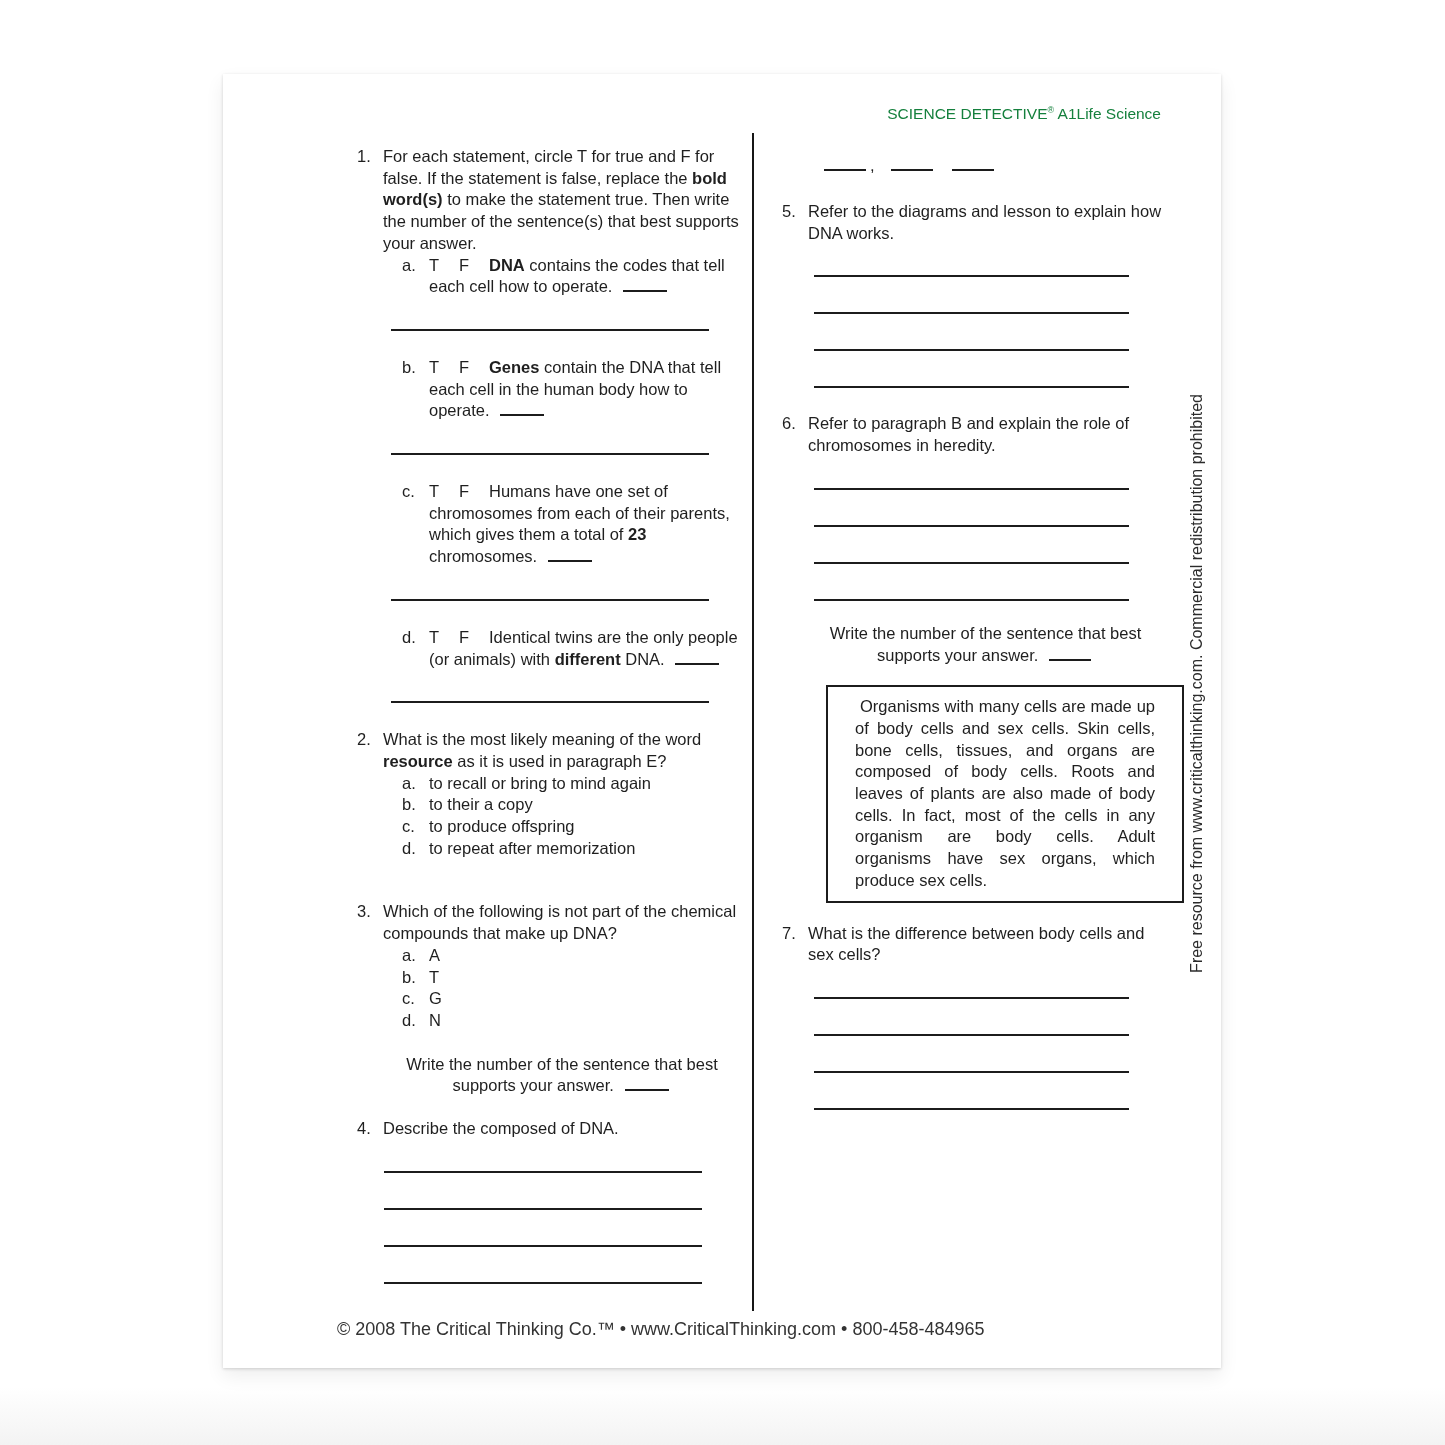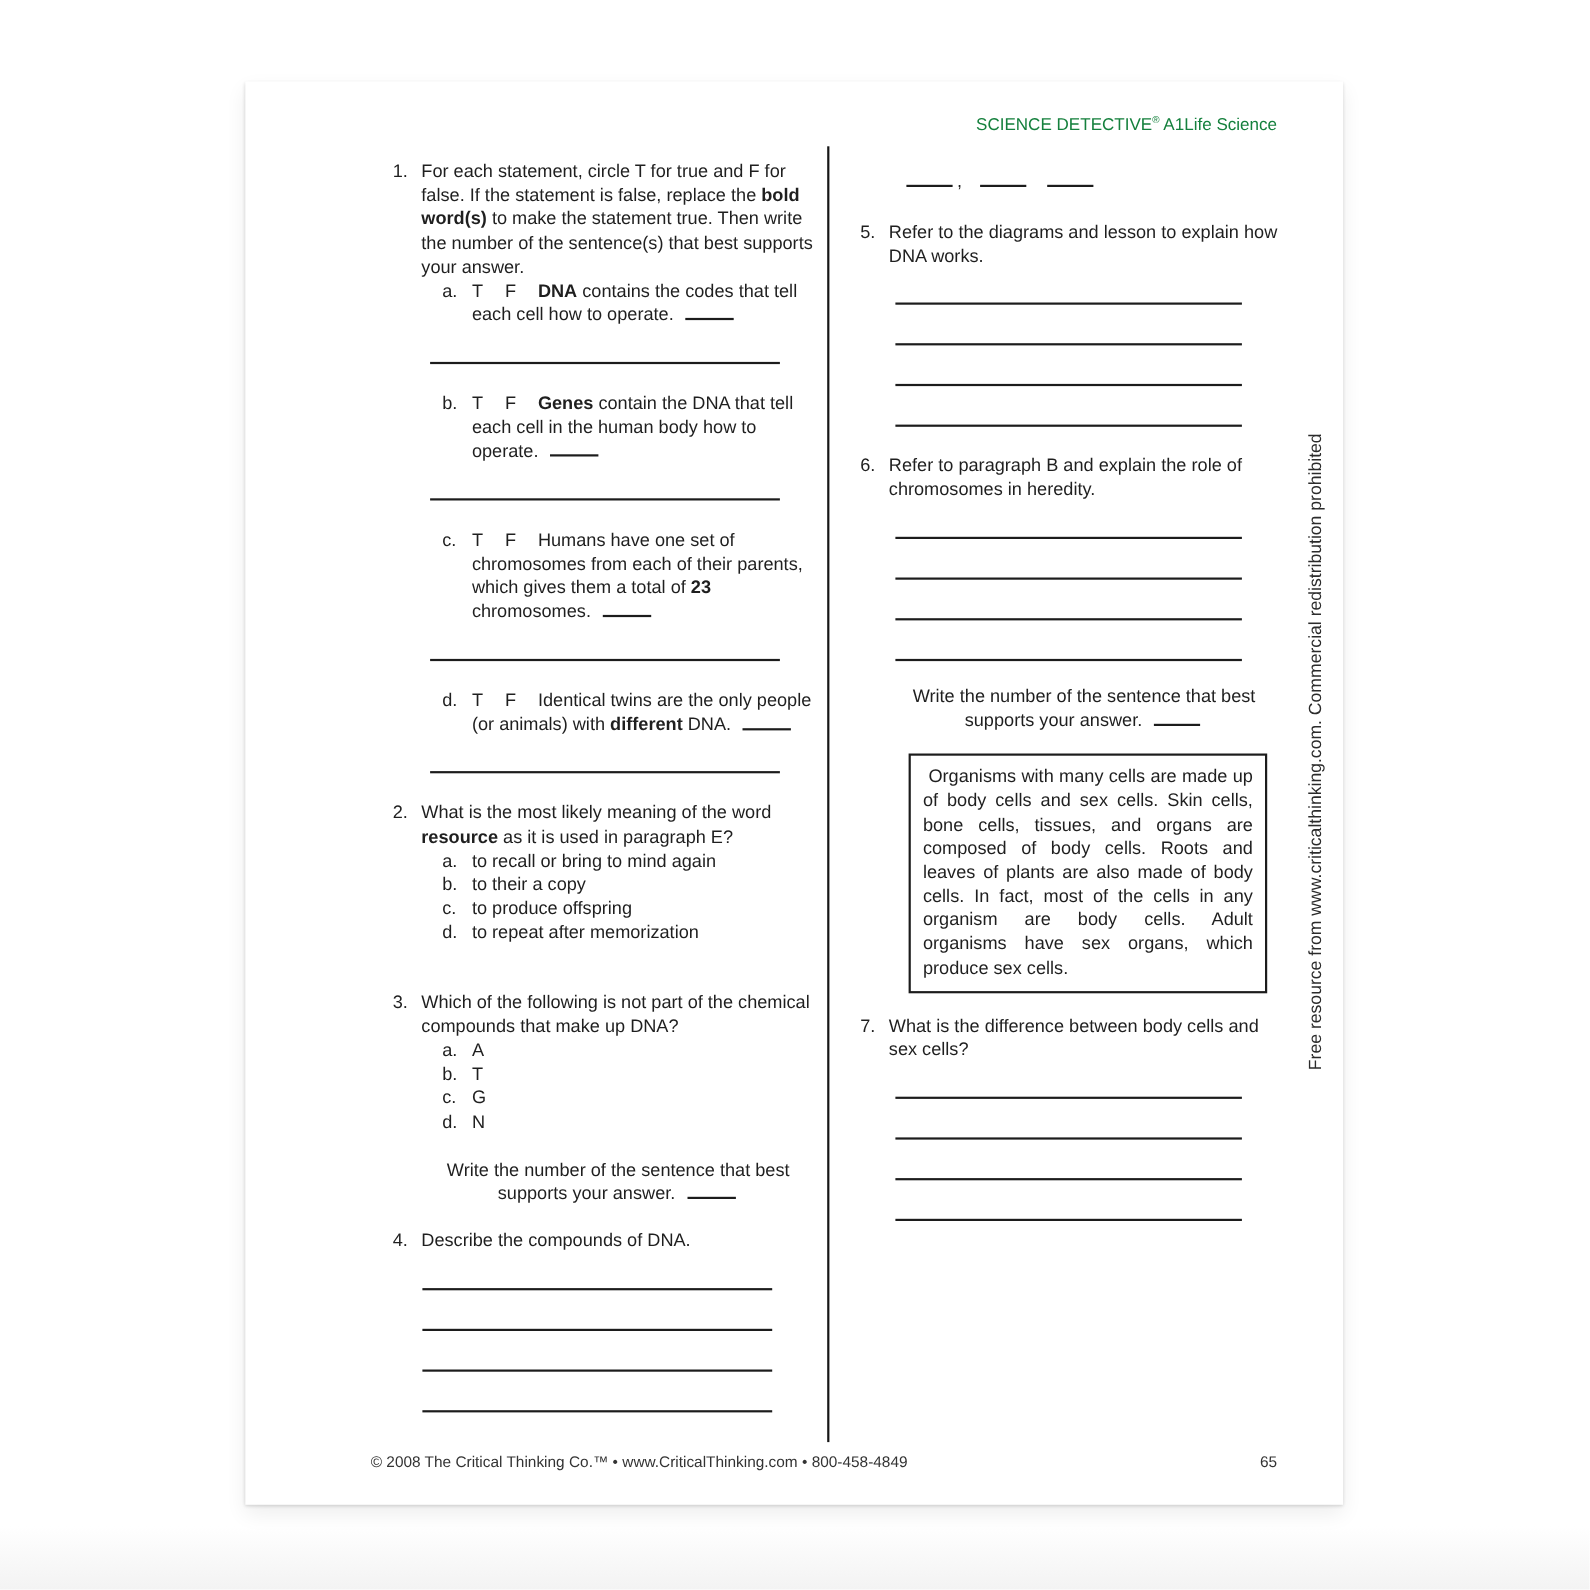--- a/index.html
+++ b/index.html
@@ -52,7 +52,7 @@
   #q5{margin-top:24px;}
   #q6{margin-top:25px;}
   .right .followup{margin-left:27px;}
-  .box{margin:19px 0 0 44px;width:300px;border:2px solid #1c1c1c;padding:9px 11px;text-align:justify;text-indent:5px;}
+  .box{margin:19px 0 0 44px;width:300px;border:2px solid #1c1c1c;padding:9px 27px;text-align:justify;text-indent:5px;}
   #q7{margin-top:20px;}
   
   .margin-note{

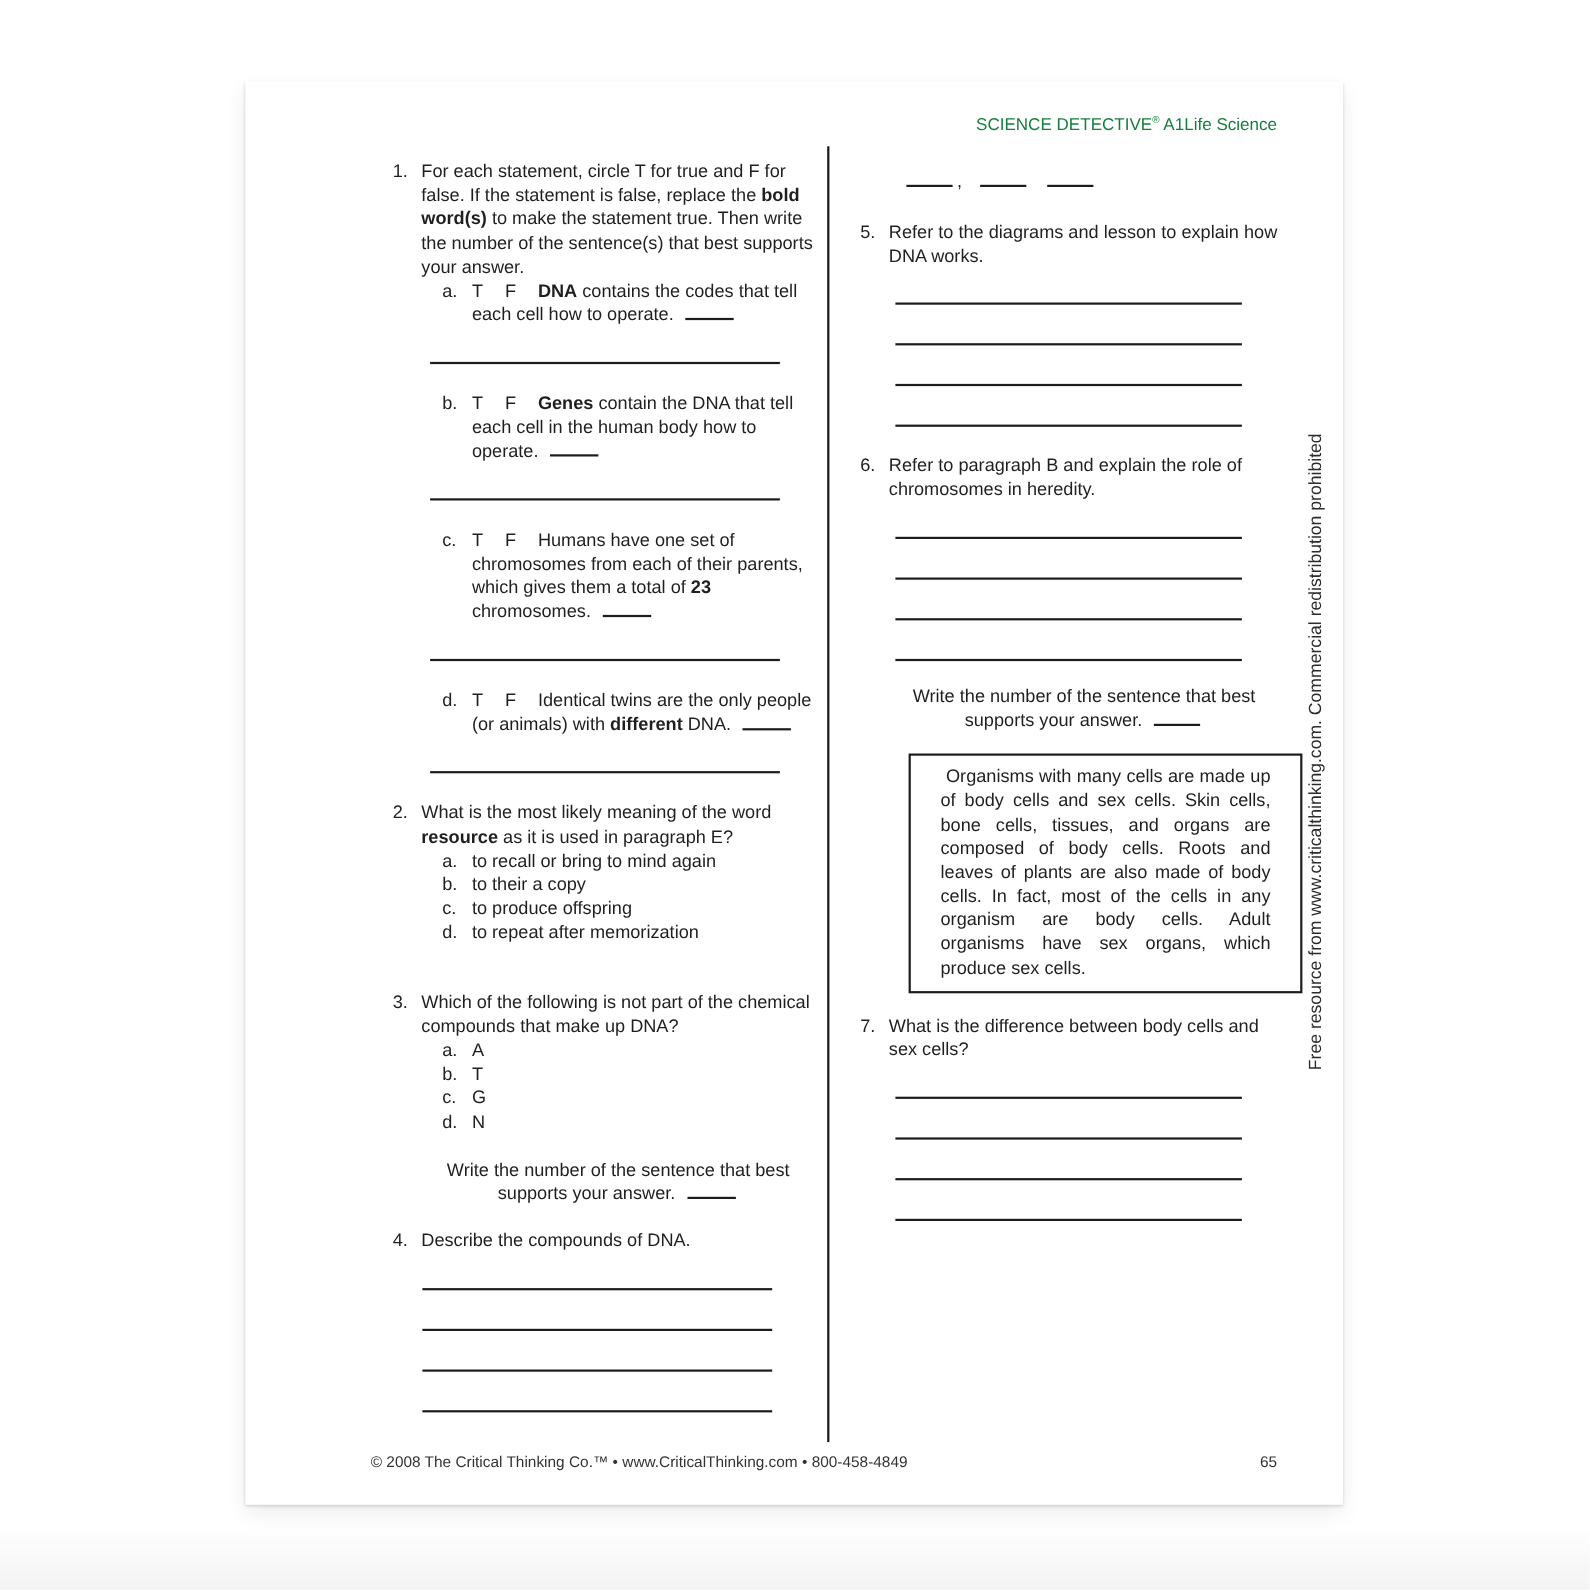--- a/index.html
+++ b/index.html
@@ -157,7 +157,7 @@
     <div class="q" id="q4">
       <div class="qnum">4.</div>
       <div class="qbody">
-          <div><span>Describe the compounds of DNA.</span></div>
+          <div><span>Describe the composed of DNA.</span></div>
         </div>
     </div>
     <div class="lines">

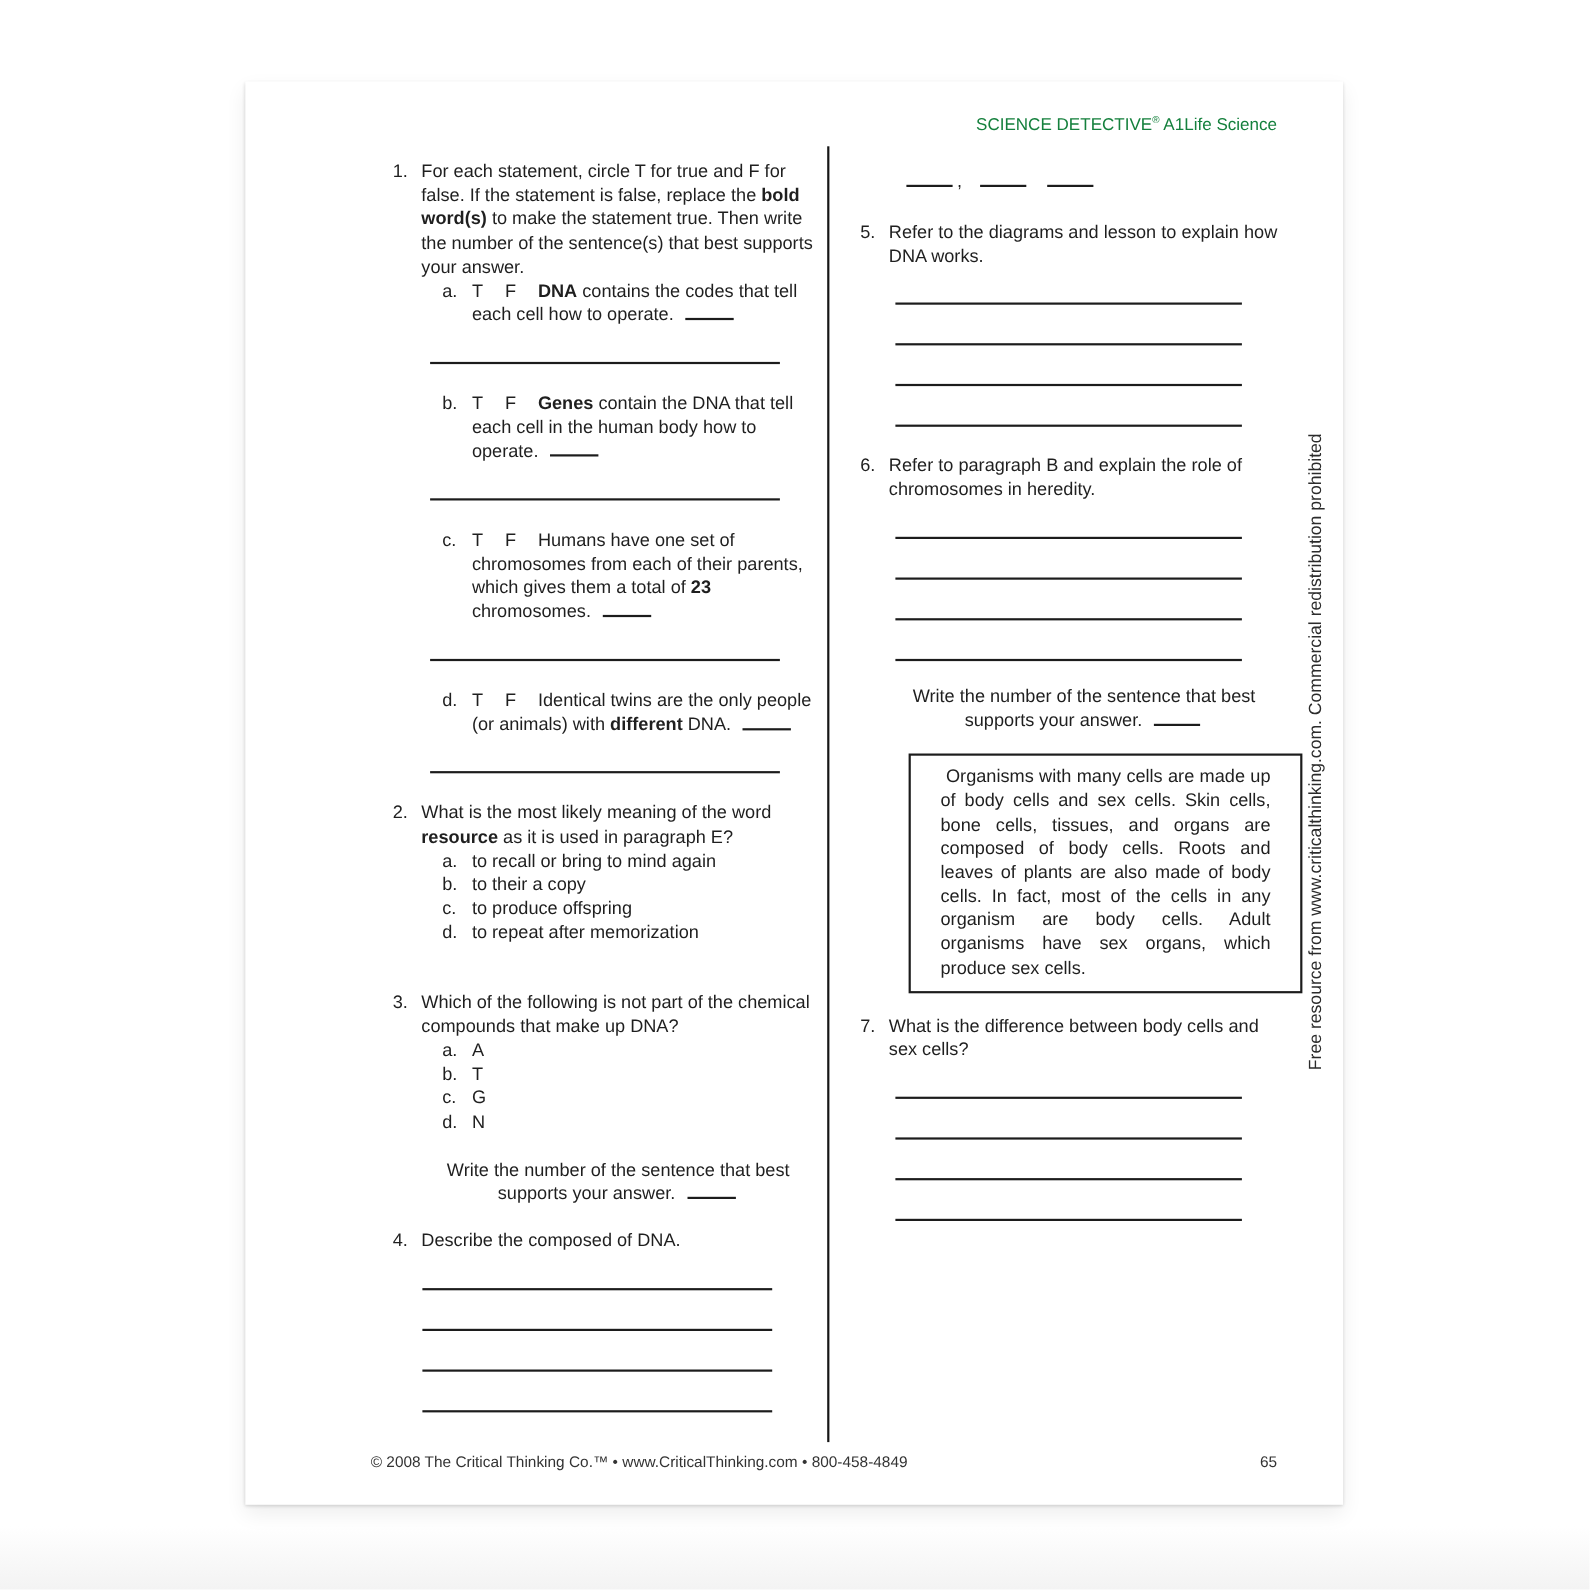--- a/index.html
+++ b/index.html
@@ -17,7 +17,7 @@
   }
   
   .hdr{position:absolute;top:29px;left:114px;right:60px;display:flex;justify-content:flex-end;font-size:15.5px;color:#15803d;}
-  .ftr{position:absolute;top:1245px;left:114px;right:60px;display:flex;justify-content:space-between;font-size:14px;color:#333;}
+  .ftr{position:absolute;top:1245px;left:114px;right:60px;display:flex;font-size:18px;color:#333;}
   sup{font-size:9px;vertical-align:super;line-height:0;}
   
   .divider{position:absolute;left:529px;top:59px;width:2px;height:1178px;background:#161616;}

